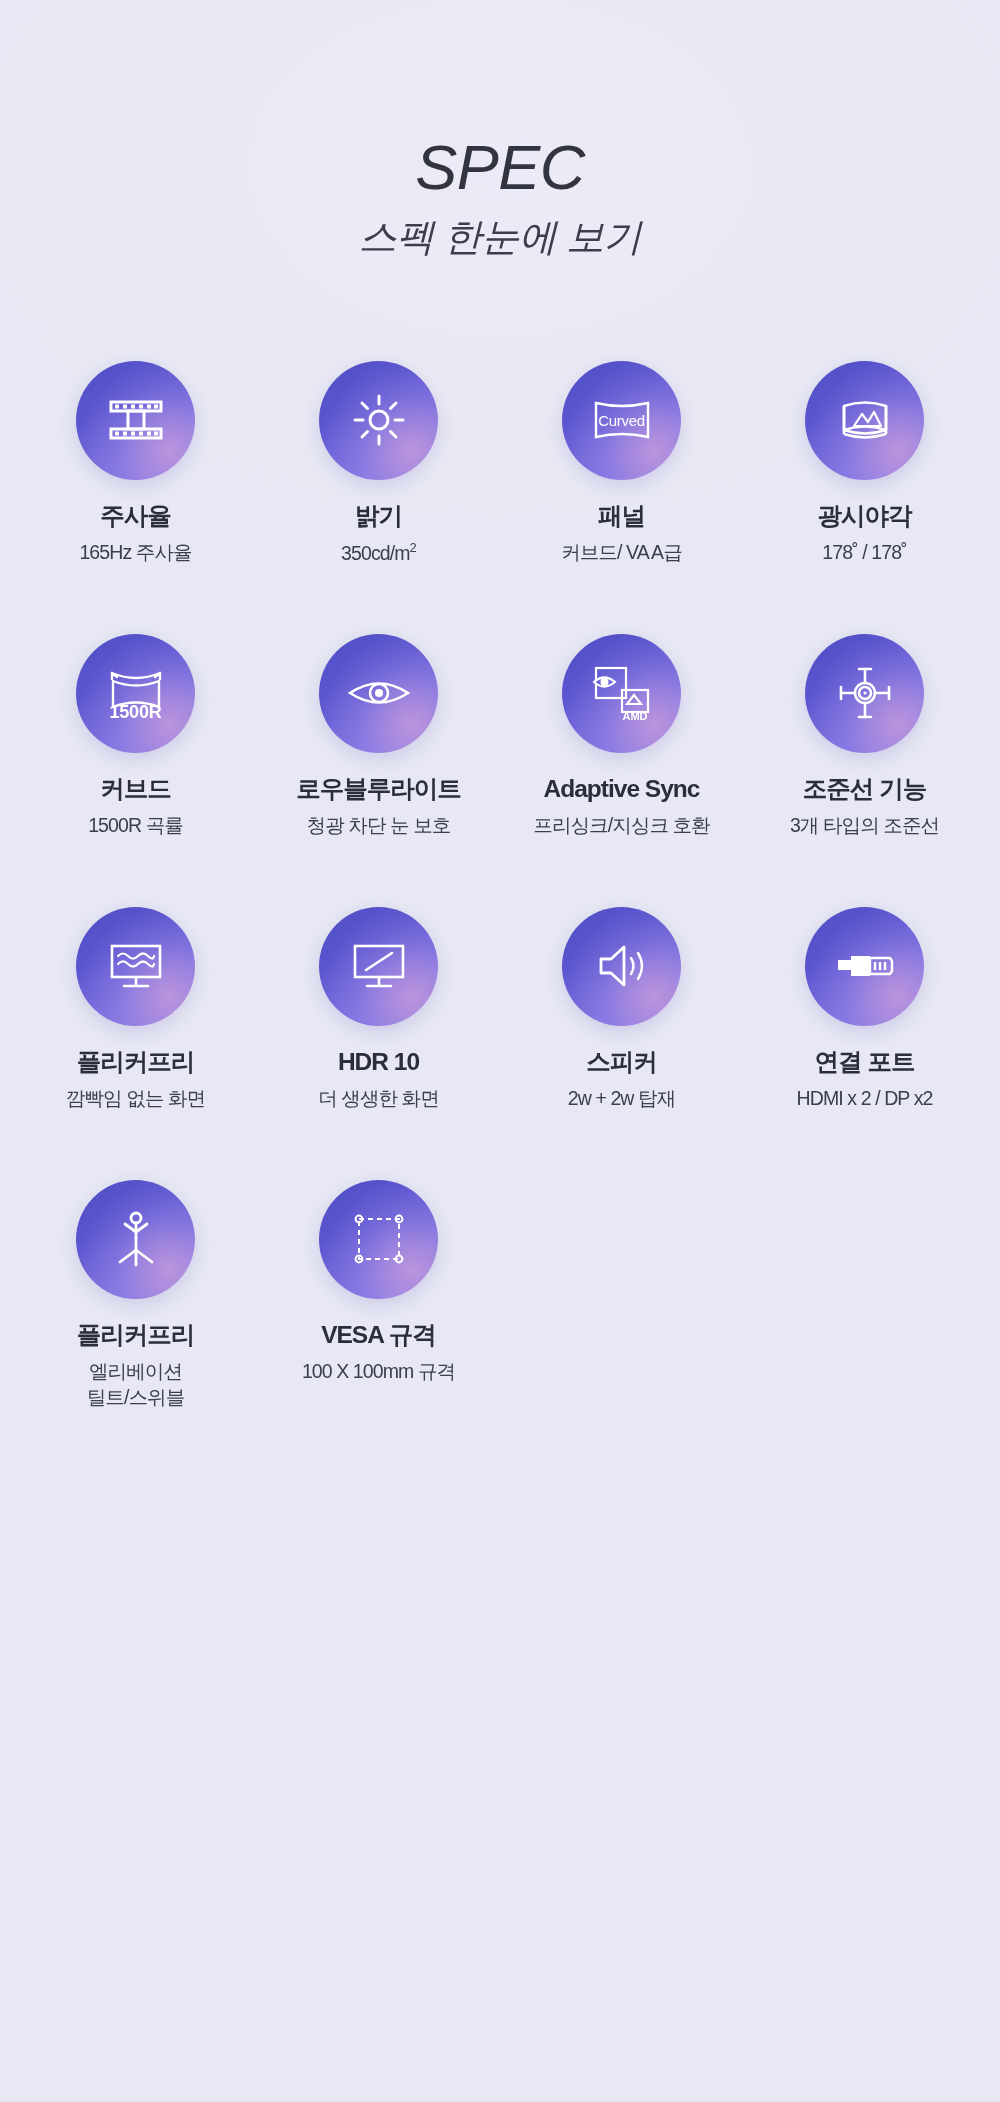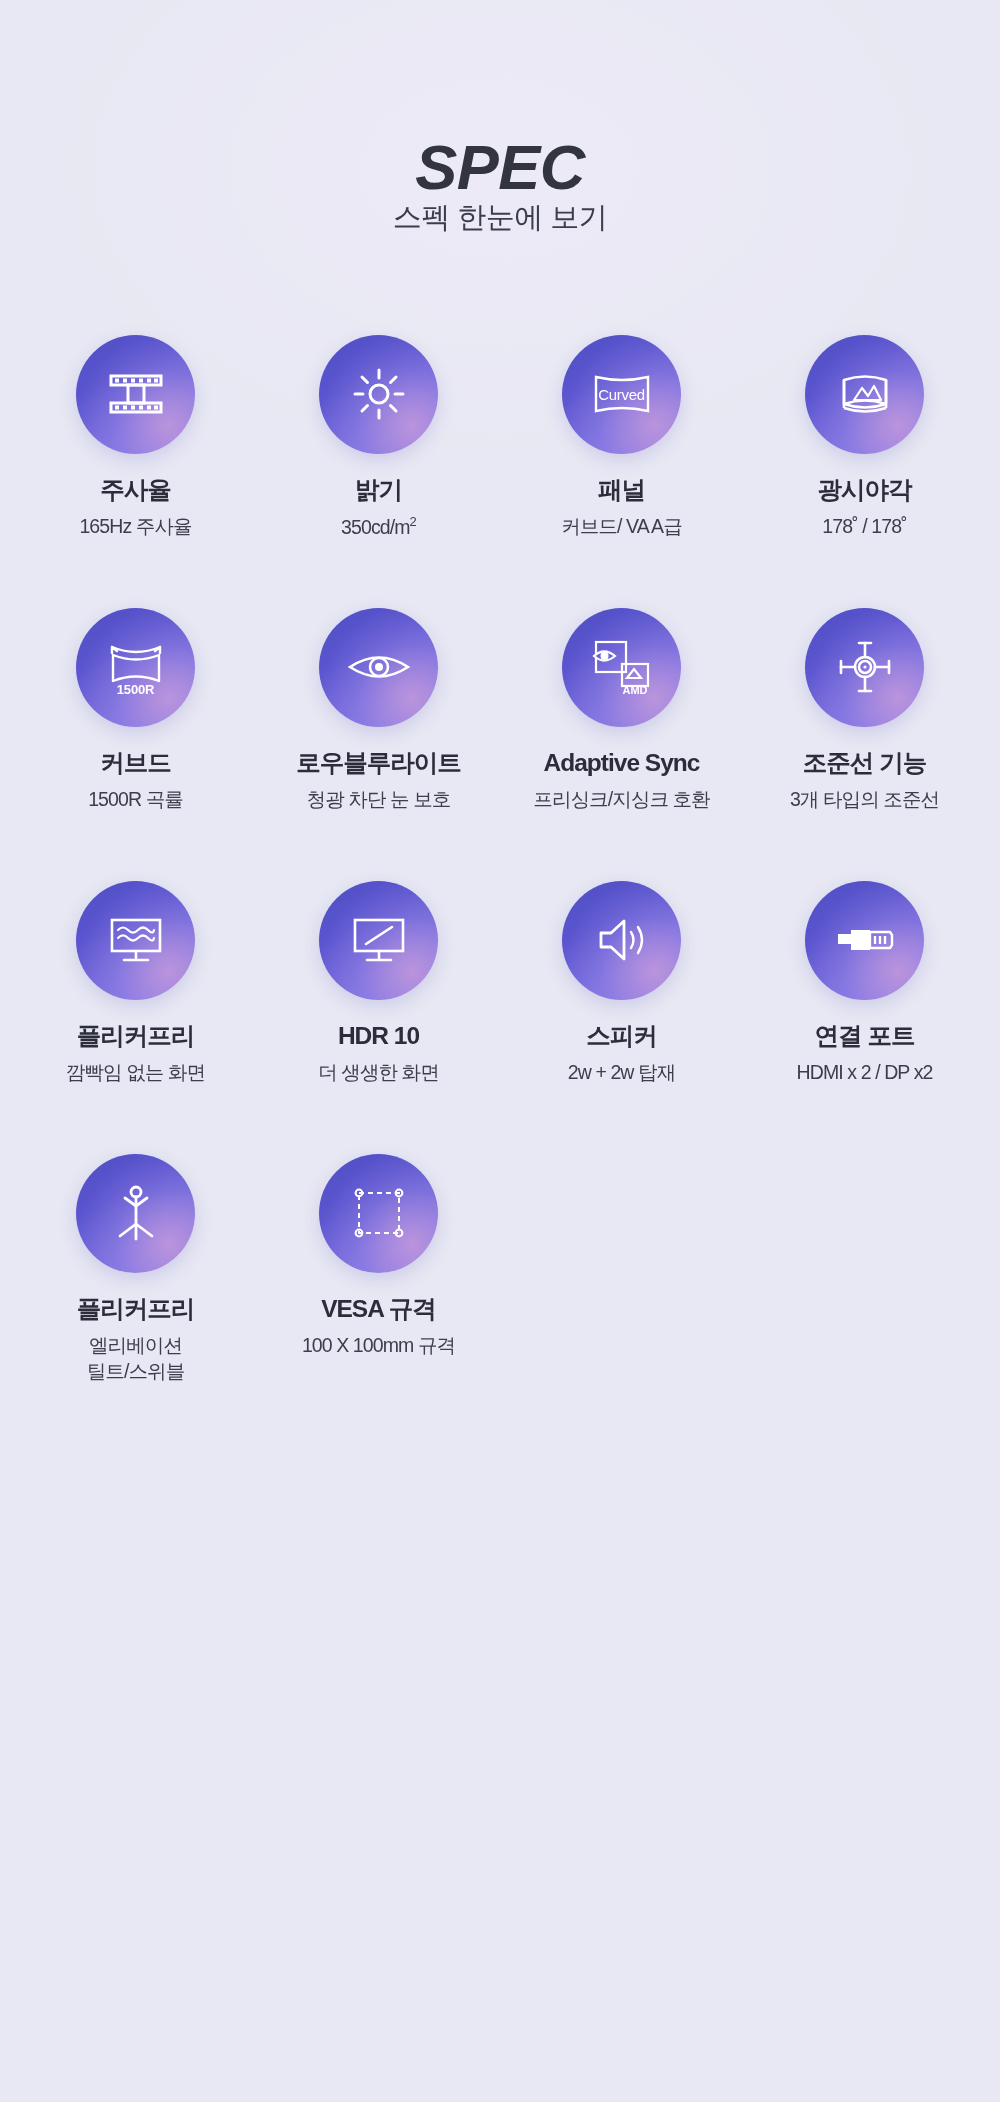--- a/index.html
+++ b/index.html
@@ -30,7 +30,7 @@
   }
   .spec-title {
     font-size: 63px;
-    font-weight: 700;
+    font-weight: 400;
     font-style: italic;
     letter-spacing: -0.5px;
     color: #32343f;

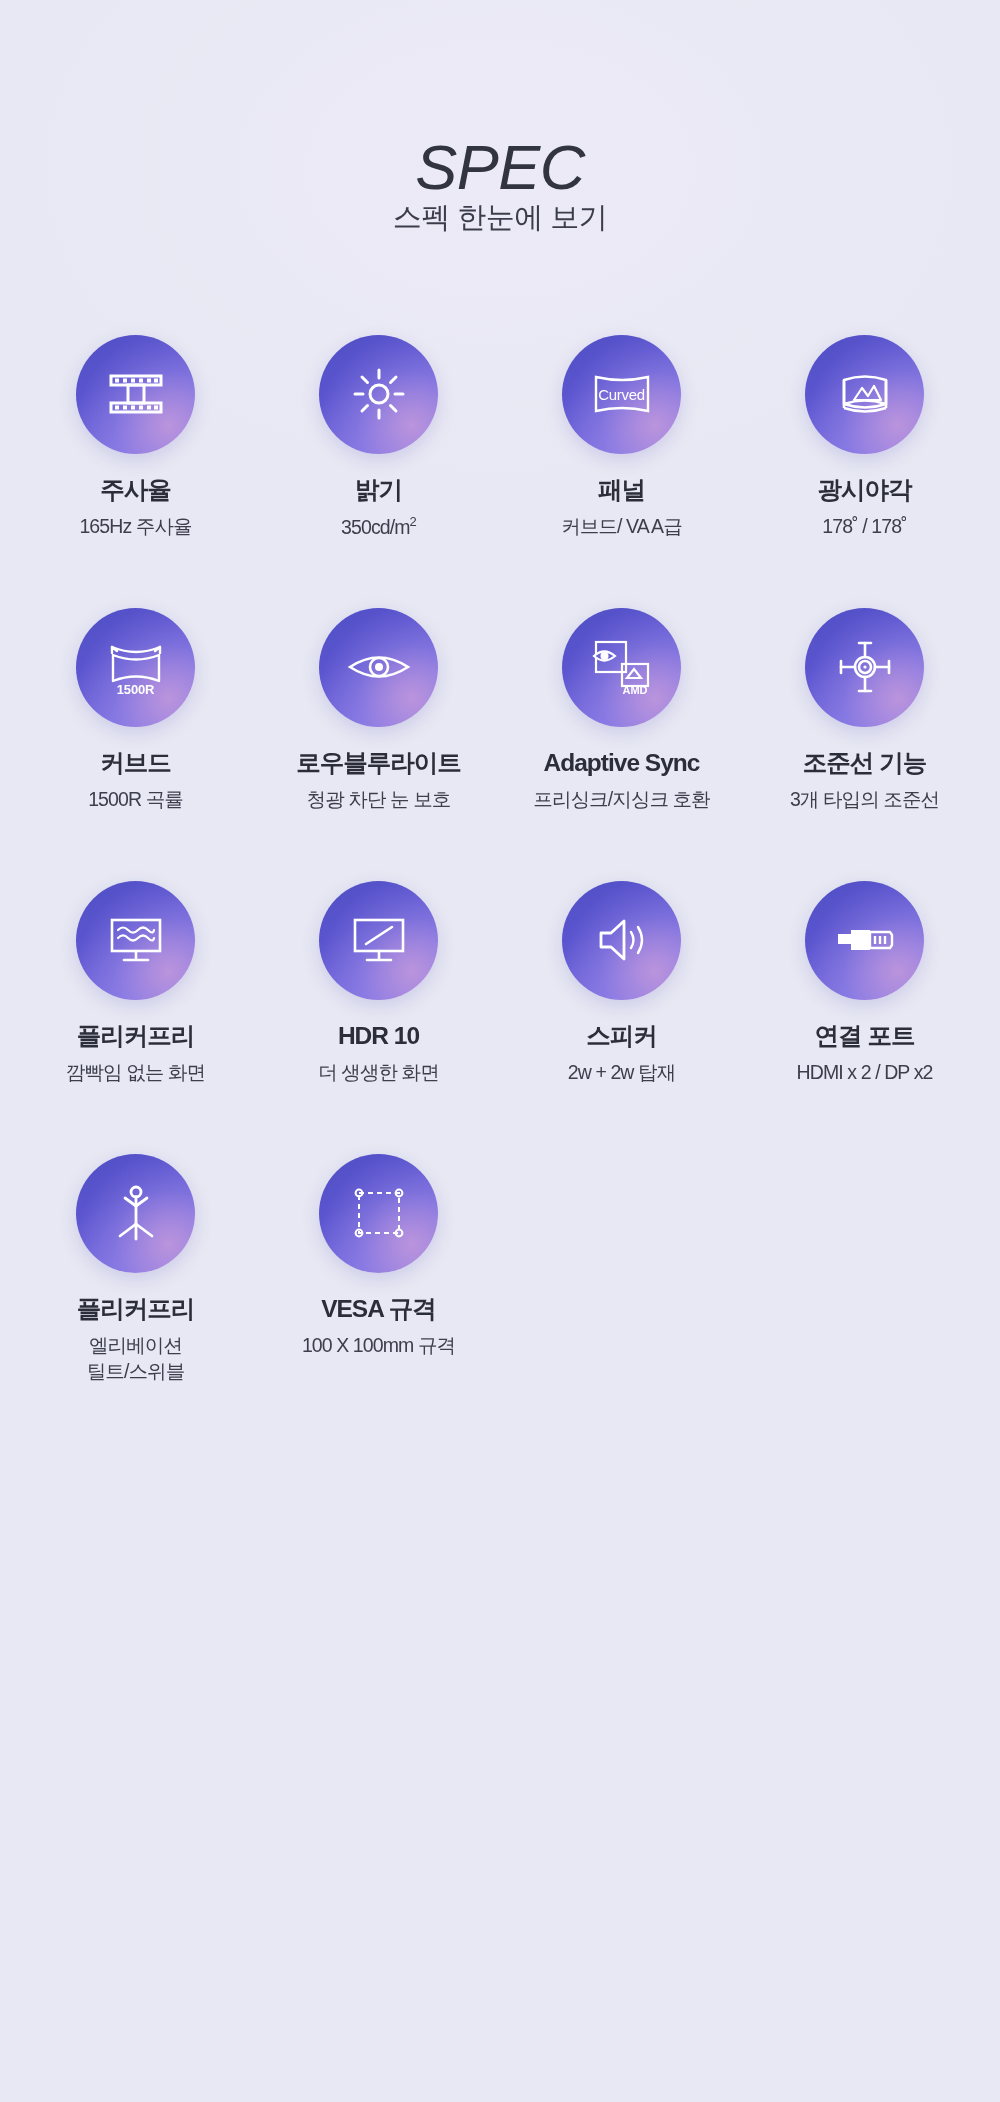--- a/index.html
+++ b/index.html
@@ -38,8 +38,9 @@
     margin: 0;
   }
   .spec-sub {
-    margin-top: 1px;
-    font-size: 29px;
+    margin-top: 16px;
+    font-size: 38px;
+    font-style: italic;
     font-weight: 300;
     color: #3b3d4c;
     letter-spacing: -0.5px;

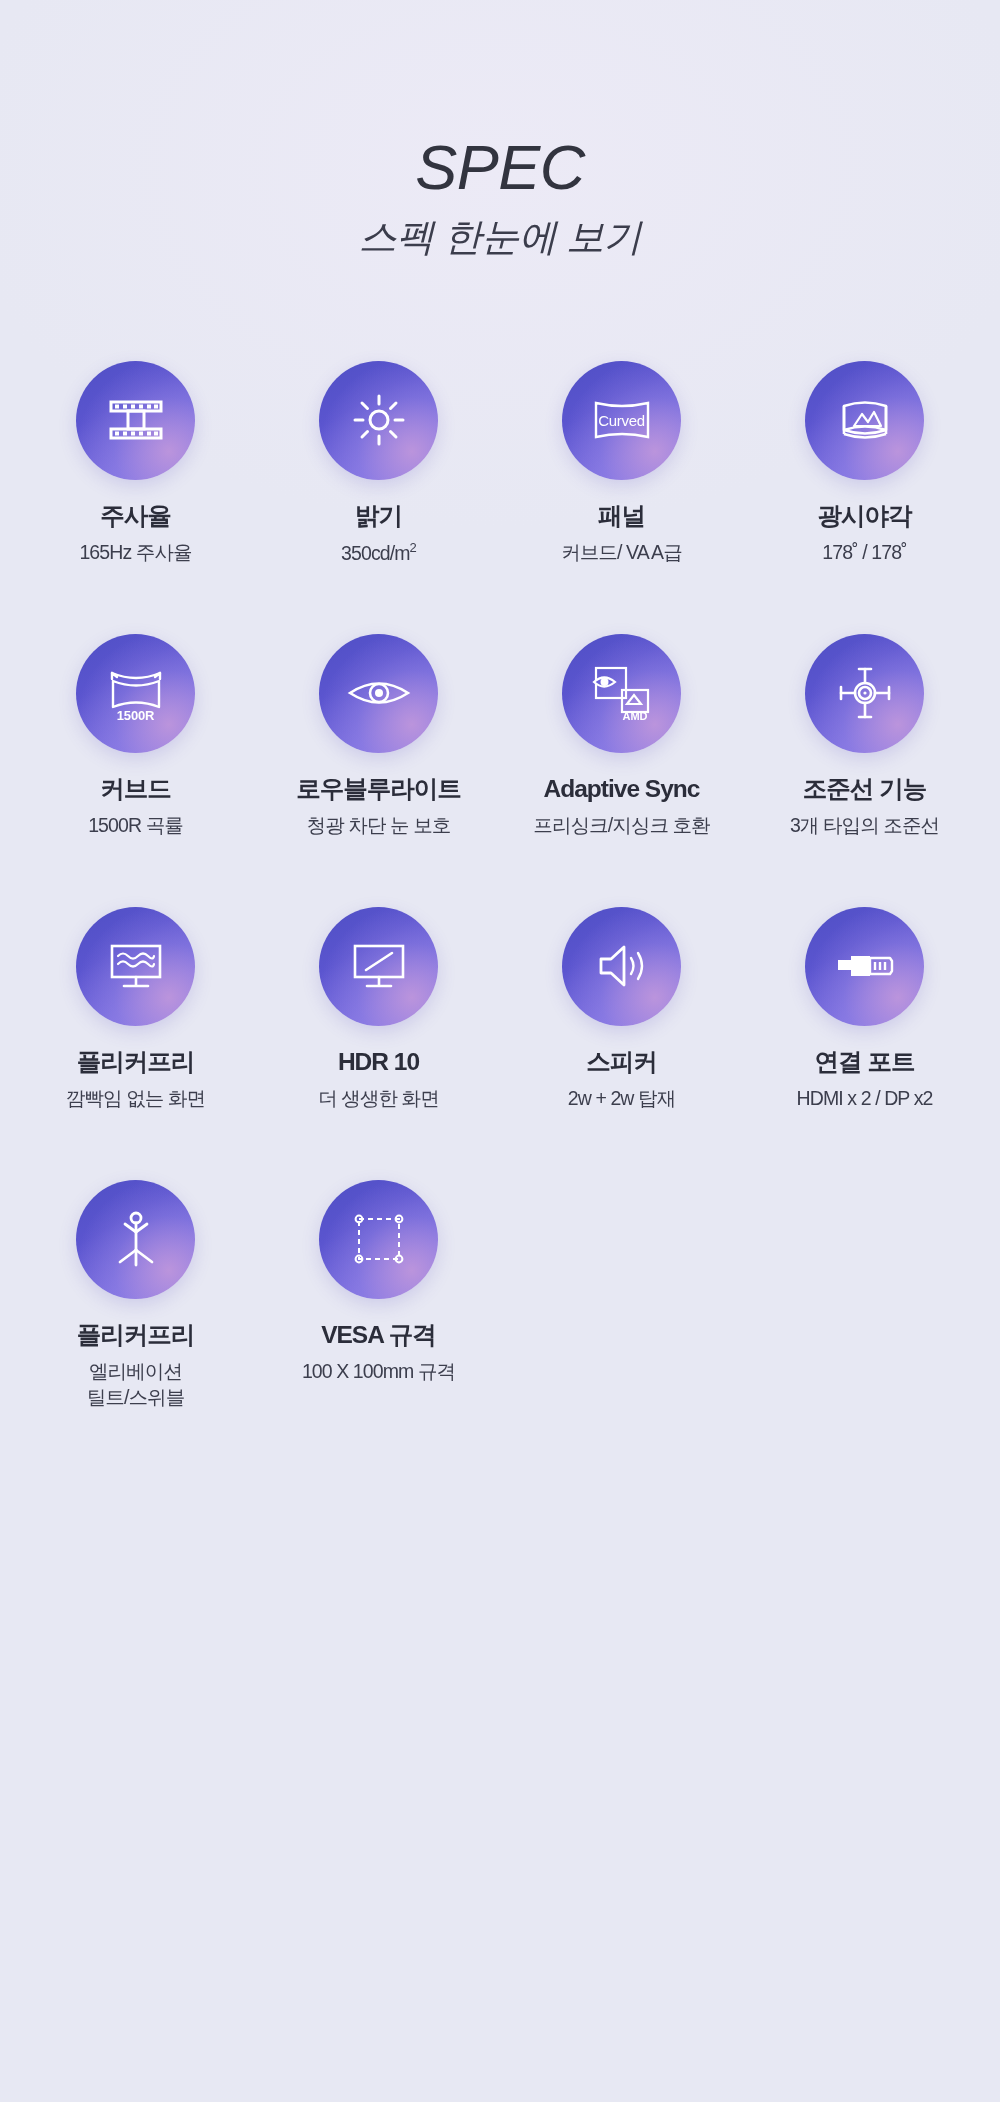--- a/index.html
+++ b/index.html
@@ -109,7 +109,7 @@
   }
   .r-label {
     position: absolute;
-    font-size: 13px;
+    font-size: 18px;
     font-weight: 700;
     color: #ffffff;
     letter-spacing: -0.2px;

